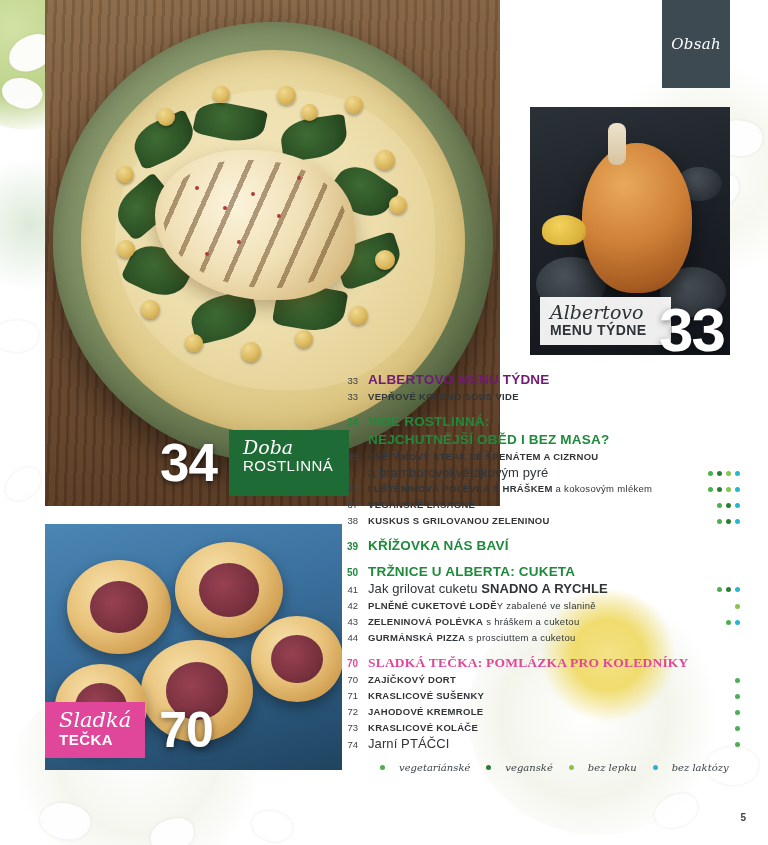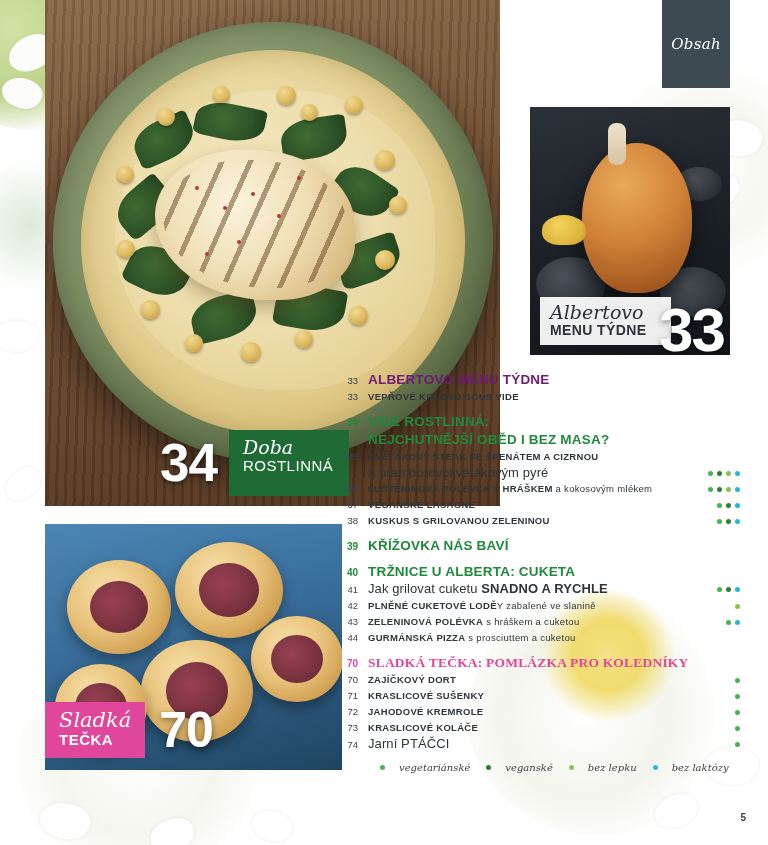--- a/index.html
+++ b/index.html
@@ -577,7 +577,7 @@
       </div>
       <div class="toc-group">
         <div class="toc-row head green">
-          <div class="toc-pg accent-green">40</div>
+          <div class="toc-pg accent-green">50</div>
           <div class="toc-txt">TRŽNICE U ALBERTA: CUKETA</div>
         </div>
         <div class="toc-row">

